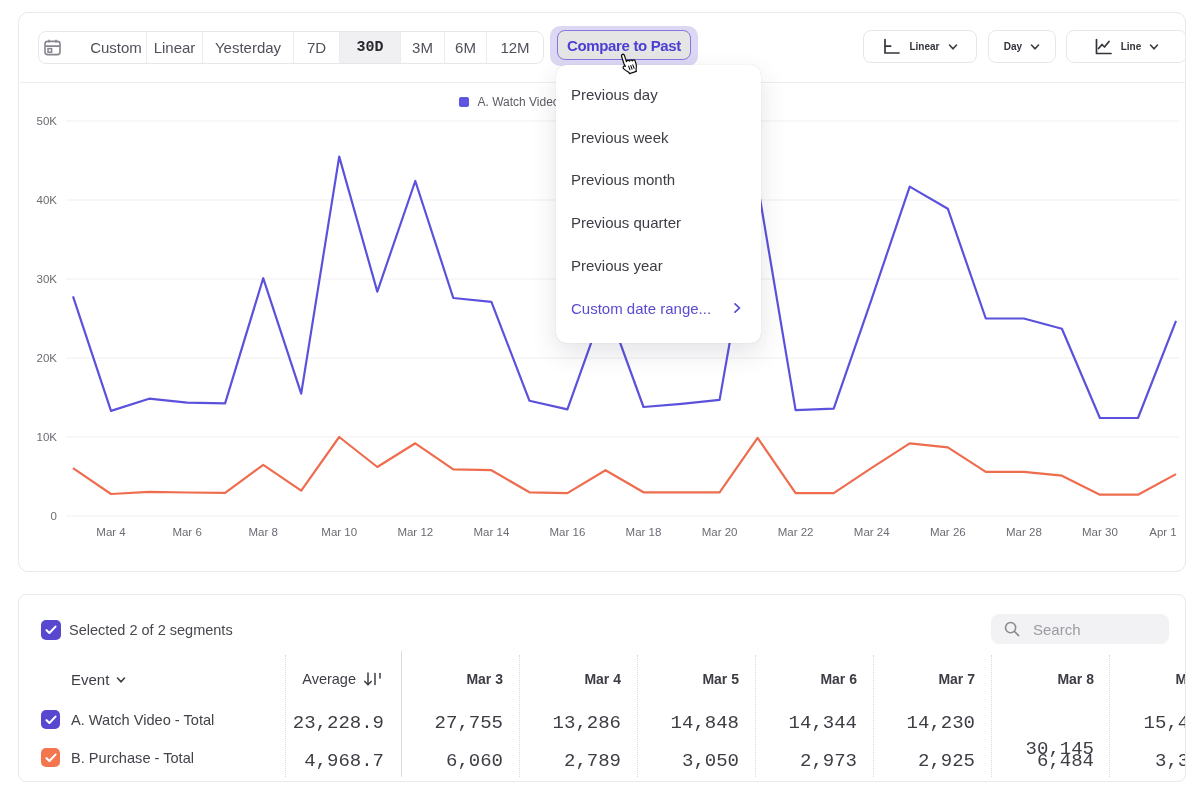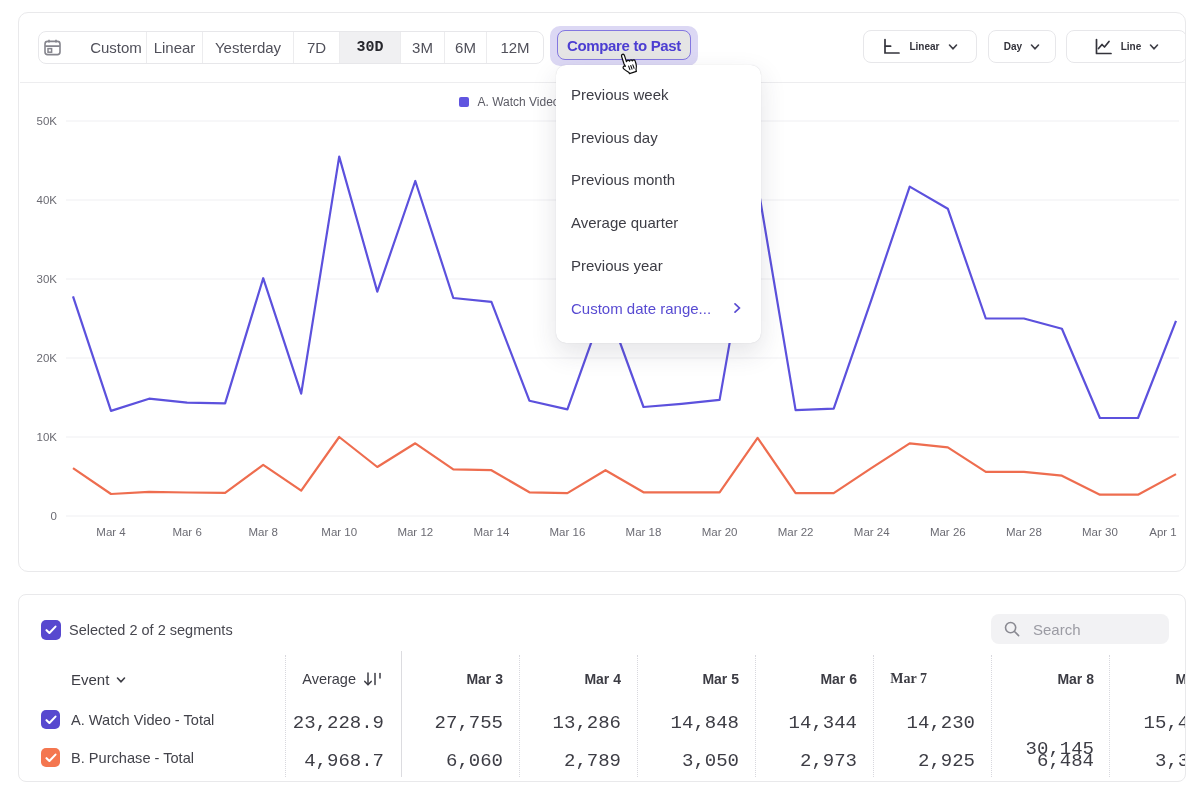--- a/index.html
+++ b/index.html
@@ -122,8 +122,8 @@
   <div id="halo"></div>
   <div id="cmpbtn">Compare to Past</div>
   <div id="menu">
+      <div class="mi">Previous day</div>
       <div class="mi">Previous week</div>
-      <div class="mi">Previous day</div>
       <div class="mi">Previous month</div>
       <div class="mi">Average quarter</div>
       <div class="mi">Previous year</div>

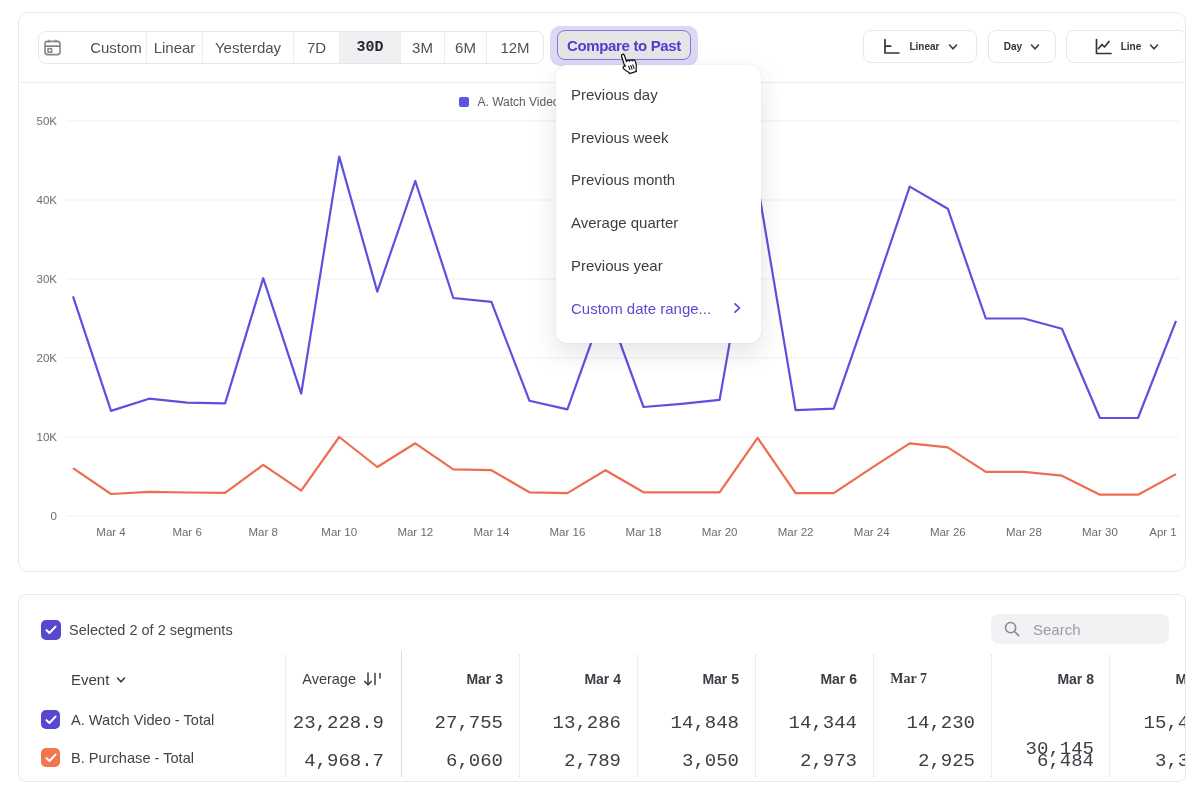--- a/index.html
+++ b/index.html
@@ -125,7 +125,7 @@
       <div class="mi">Previous day</div>
       <div class="mi">Previous week</div>
       <div class="mi">Previous month</div>
-      <div class="mi">Average quarter</div>
+      <div class="mi">Previous quarter</div>
       <div class="mi">Previous year</div>
       <div class="mi purple">
         <span>Custom date range...</span>

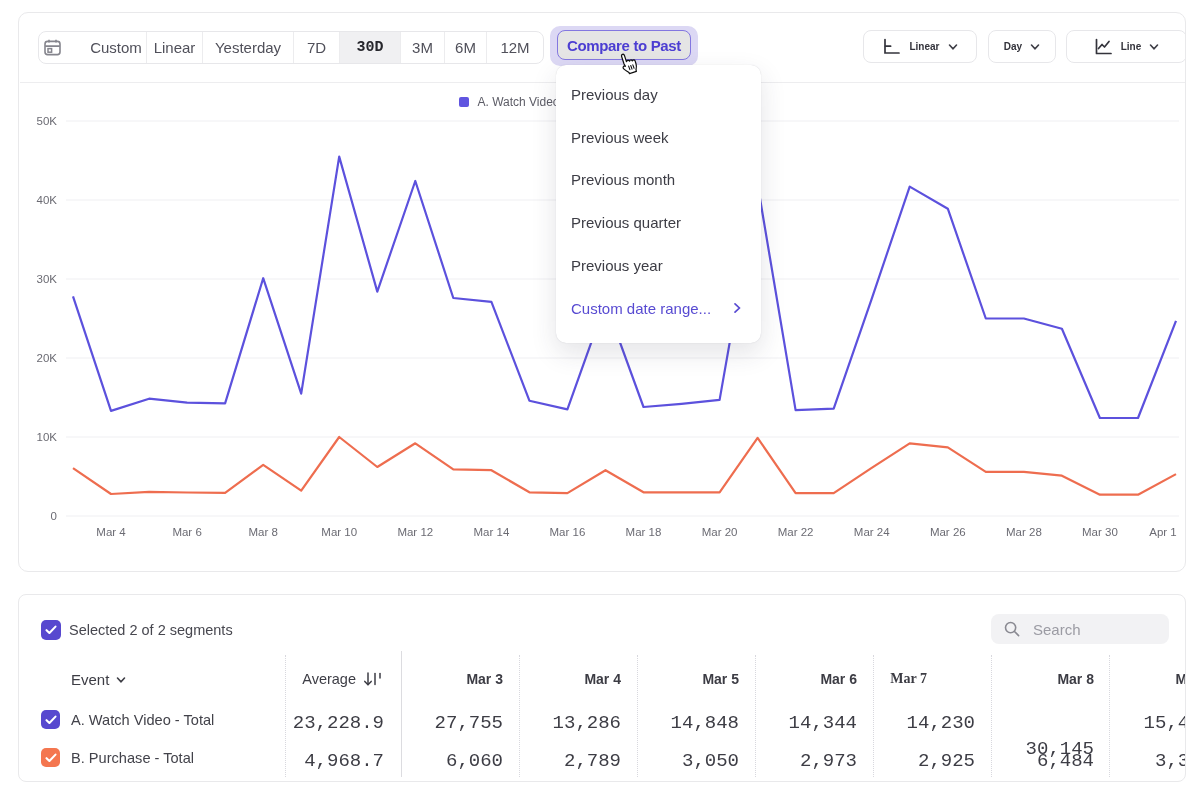--- a/index.html
+++ b/index.html
@@ -199,7 +199,7 @@
     <div class="colhead hdr" style="left:738px;width:100px;">Mar 6</div>
     <div class="colval mono" style="left:738px;width:100px;top:117px;">14,344</div>
     <div class="colval mono" style="left:738px;width:100px;top:155px;">2,973</div>
-    <div class="colhead hdr" style="left:808px;width:100px;font-family:Liberation Serif, serif;">Mar 7</div>
+    <div class="colhead hdr" style="left:856px;width:100px;">Mar 7</div>
     <div class="colval mono" style="left:856px;width:100px;top:117px;">14,230</div>
     <div class="colval mono" style="left:856px;width:100px;top:155px;">2,925</div>
     <div class="colhead hdr" style="left:975px;width:100px;">Mar 8</div>

